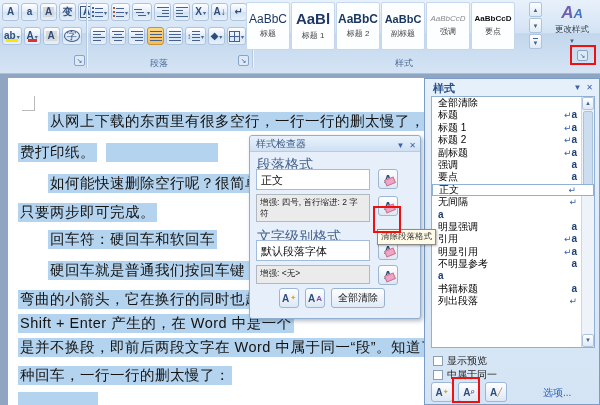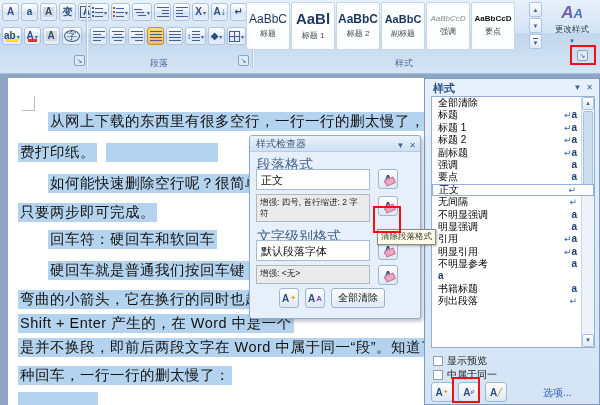--- a/index.html
+++ b/index.html
@@ -421,7 +421,6 @@
         <span class="stype">↵</span>
       </div>
       <div class="sitem">
-        <span class="slabel">不明显强调</span>
         <span class="stype"><b>a</b></span>
       </div>
       <div class="sitem">

